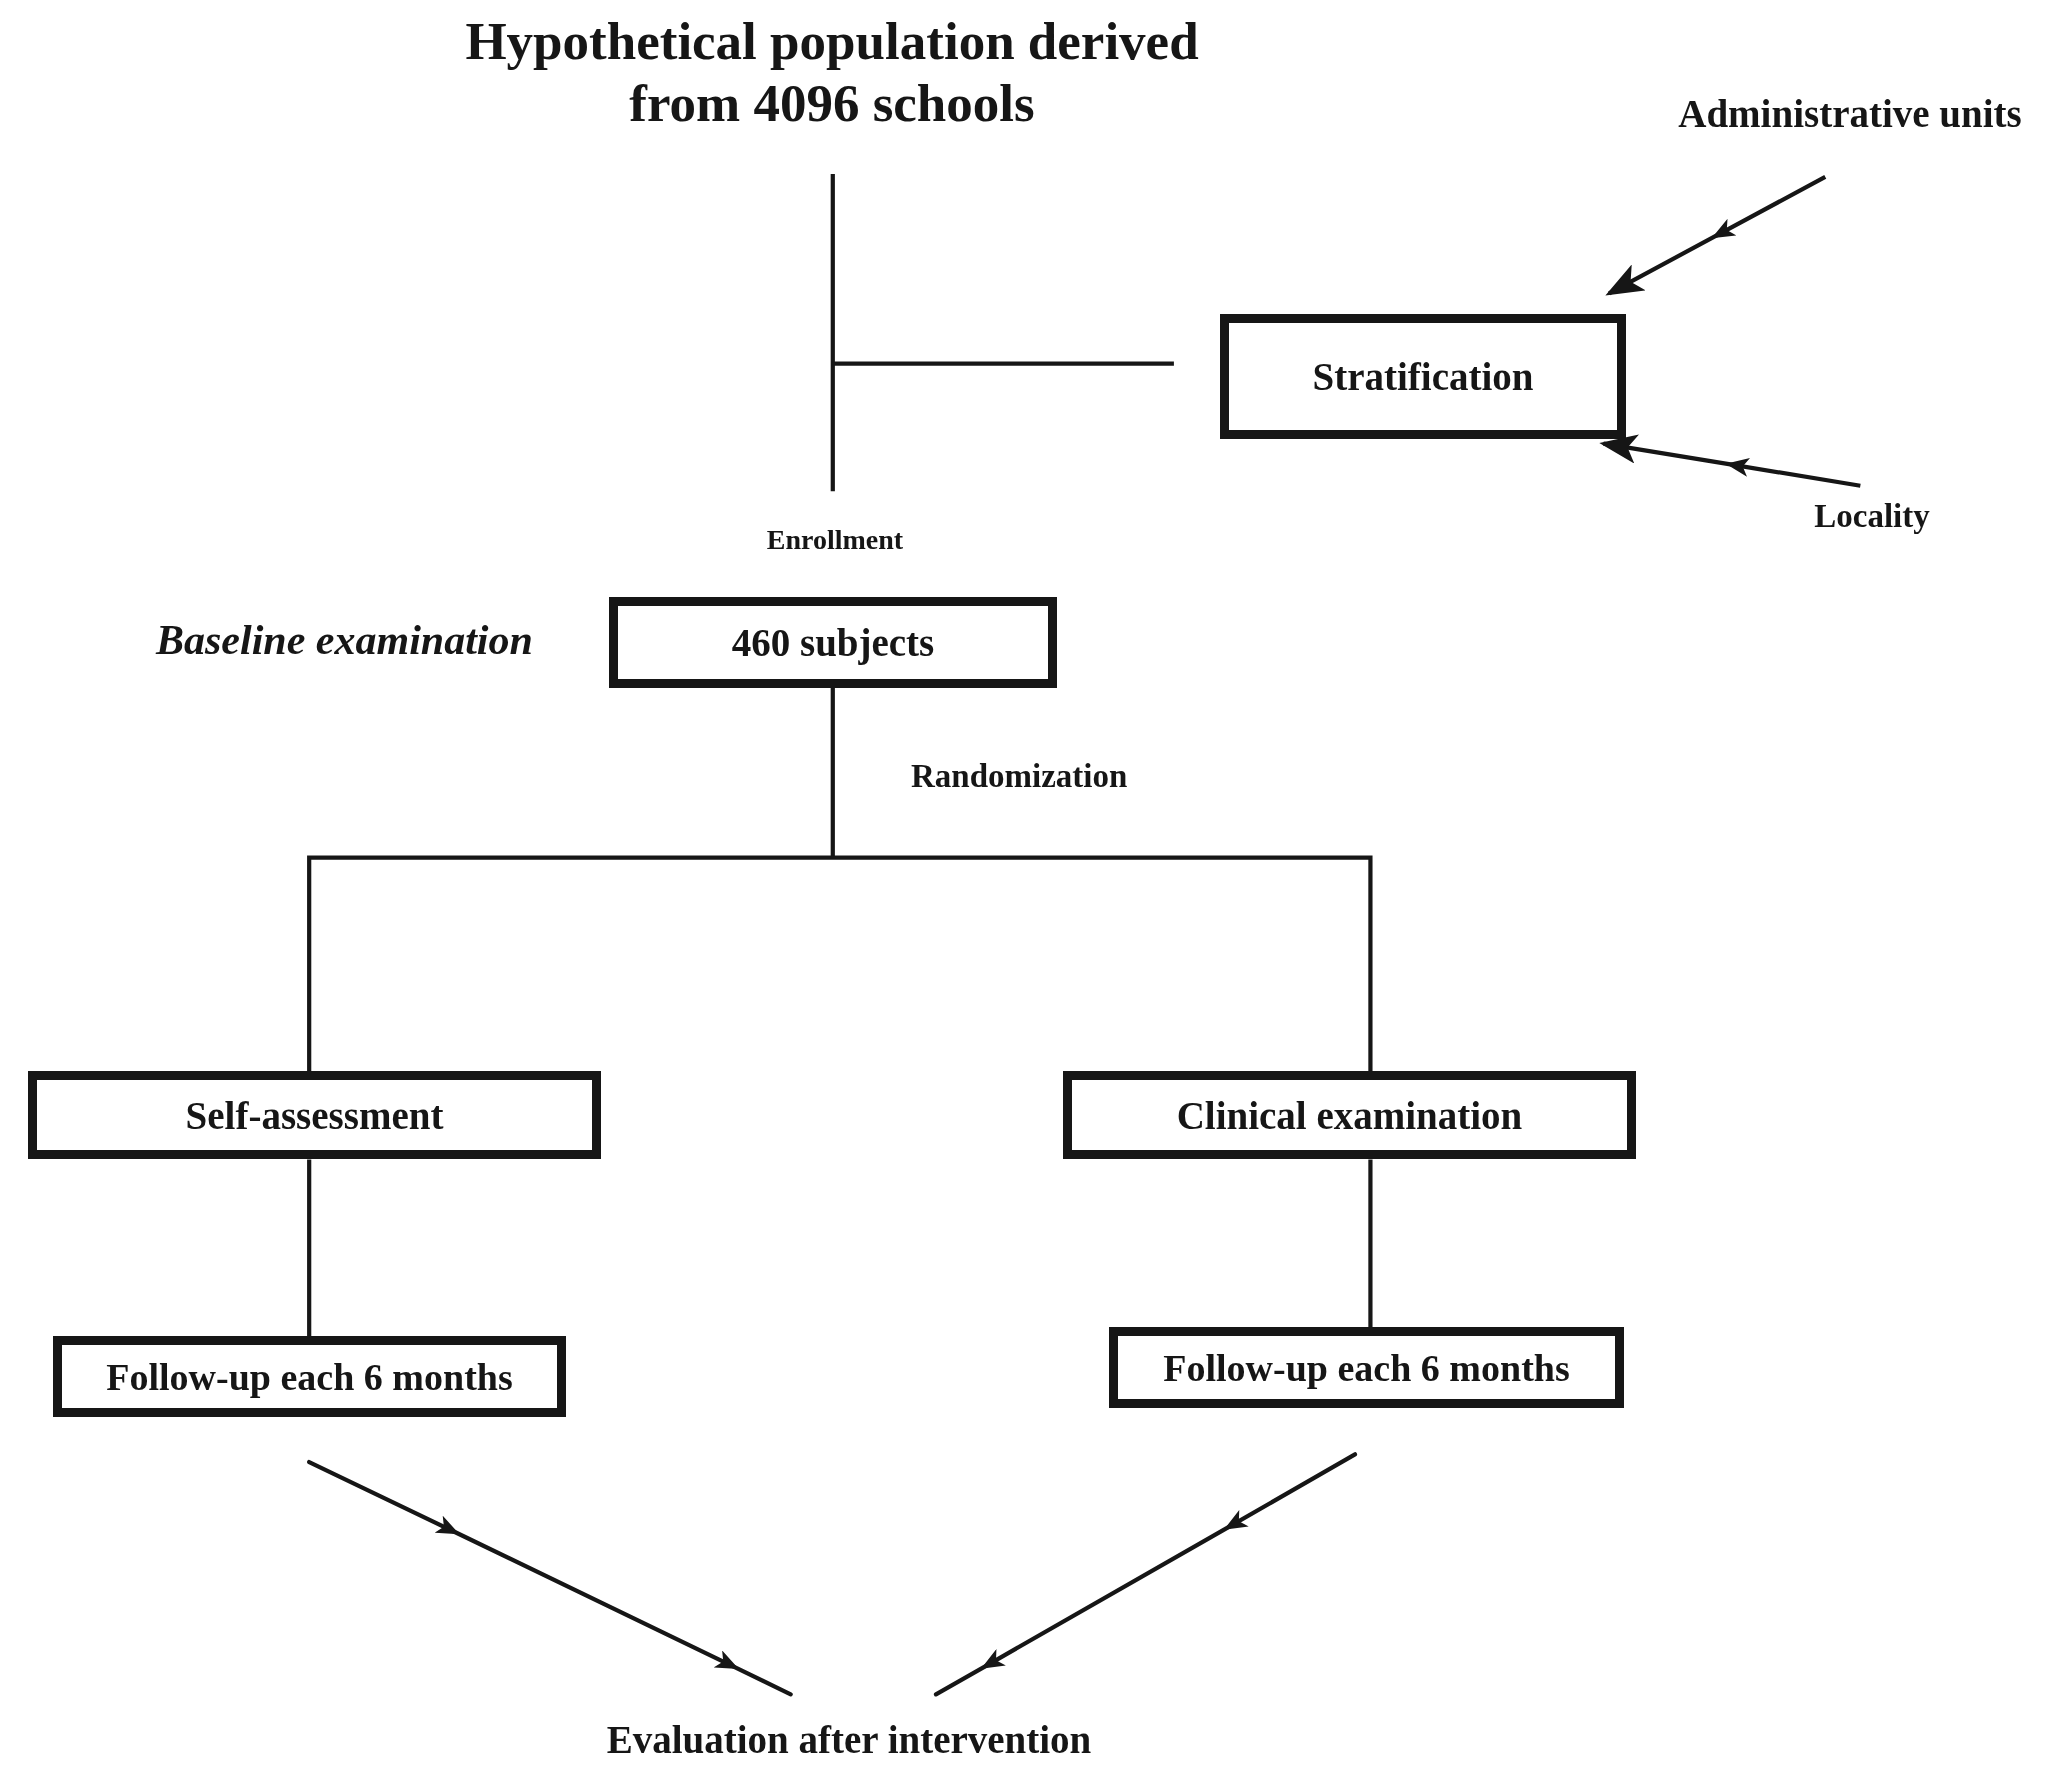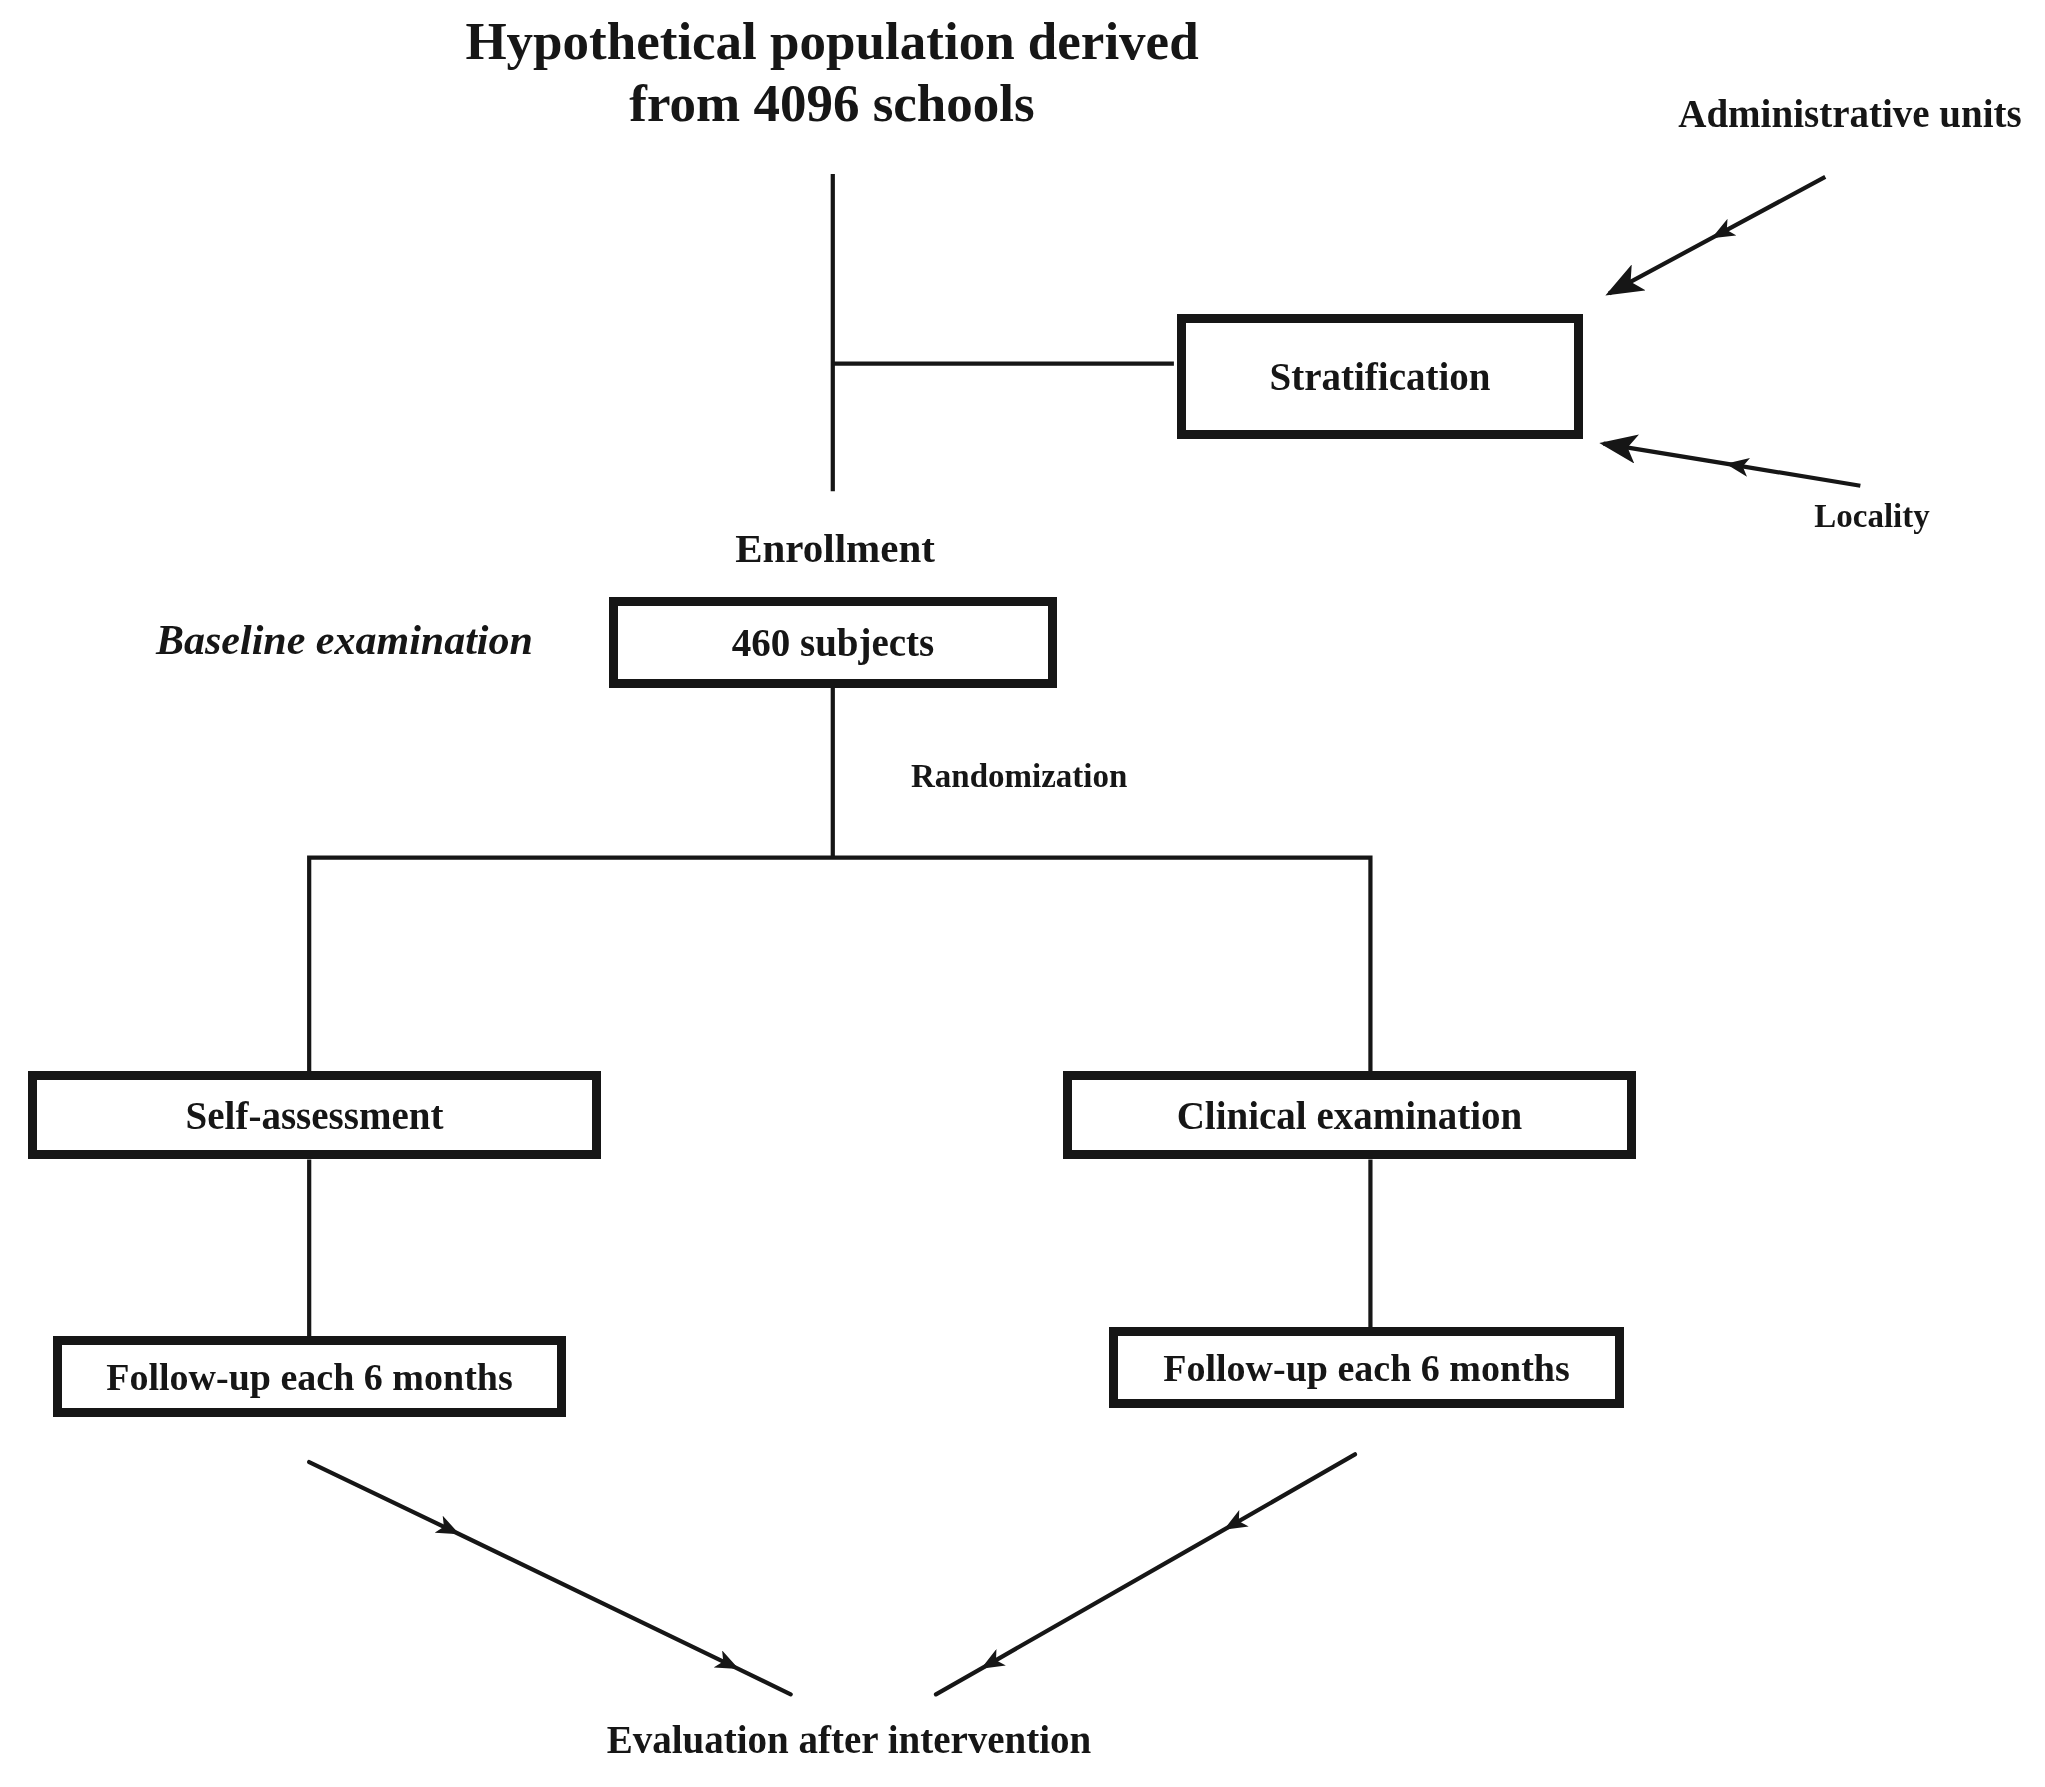--- a/index.html
+++ b/index.html
@@ -45,7 +45,7 @@
   #intervention{left:668px;top:1221px;width:327px;font-size:42px;font-weight:normal;}
   #evaluation{left:560px;top:1717px;width:578px;font-size:39px;}
   
-  #strat{left:1177px;top:314px;width:406px;height:125px;font-size:39px;}
+  #strat{left:1220px;top:314px;width:406px;height:125px;font-size:39px;}
   #subjects{left:609px;top:597px;width:448px;height:91px;font-size:39px;}
   #selfbox{left:28px;top:1071px;width:573px;height:88px;font-size:39px;}
   #clinical{left:1063px;top:1071px;width:573px;height:88px;font-size:39px;}

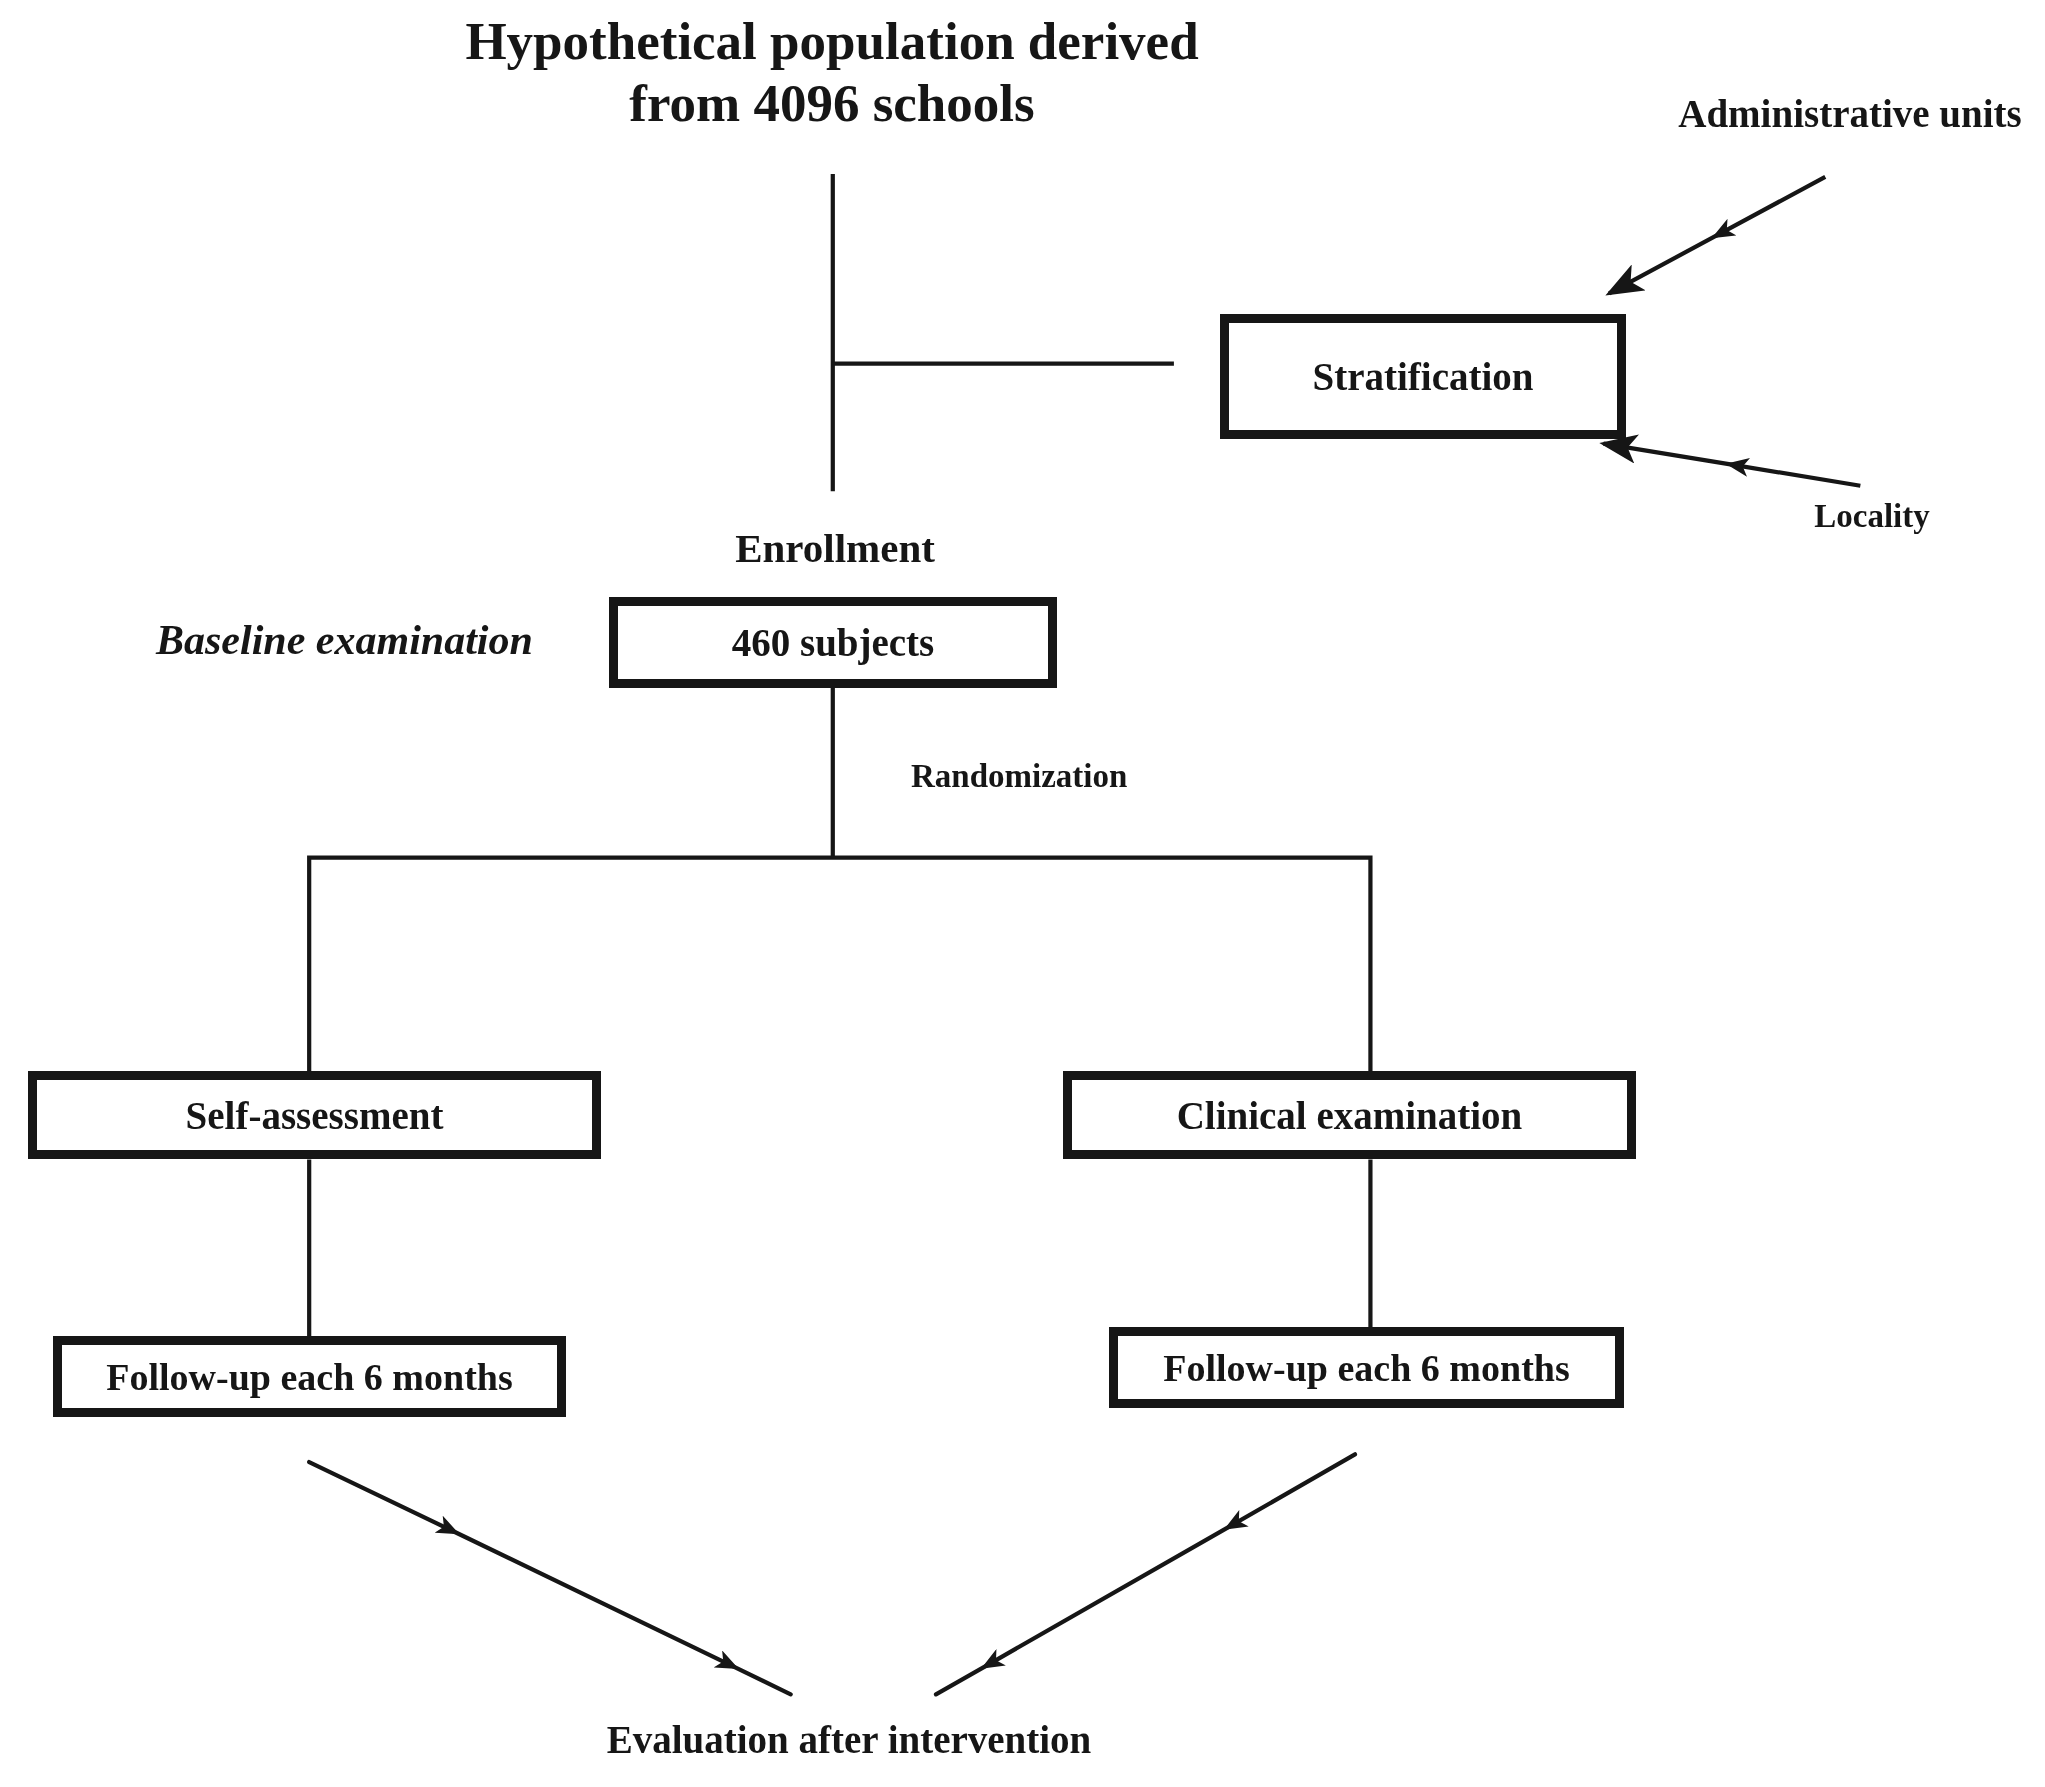--- a/index.html
+++ b/index.html
@@ -39,7 +39,7 @@
   
   #admin{left:1650px;top:91px;width:400px;font-size:39px;}
   #locality{left:1788px;top:498px;width:168px;font-size:33px;}
-  #enrollment{left:713px;top:524px;width:244px;font-size:41px;font-family:Liberation Serif, serif;}
+  #enrollment{left:713px;top:524px;width:244px;font-size:28px;font-family:Liberation Serif, serif;}
   #baseline{left:156px;top:616px;width:368px;font-size:42px;font-style:italic;}
   #randomization{left:911px;top:758px;width:330px;font-size:33px;text-align:left;}
   #intervention{left:668px;top:1221px;width:327px;font-size:42px;font-weight:normal;}

